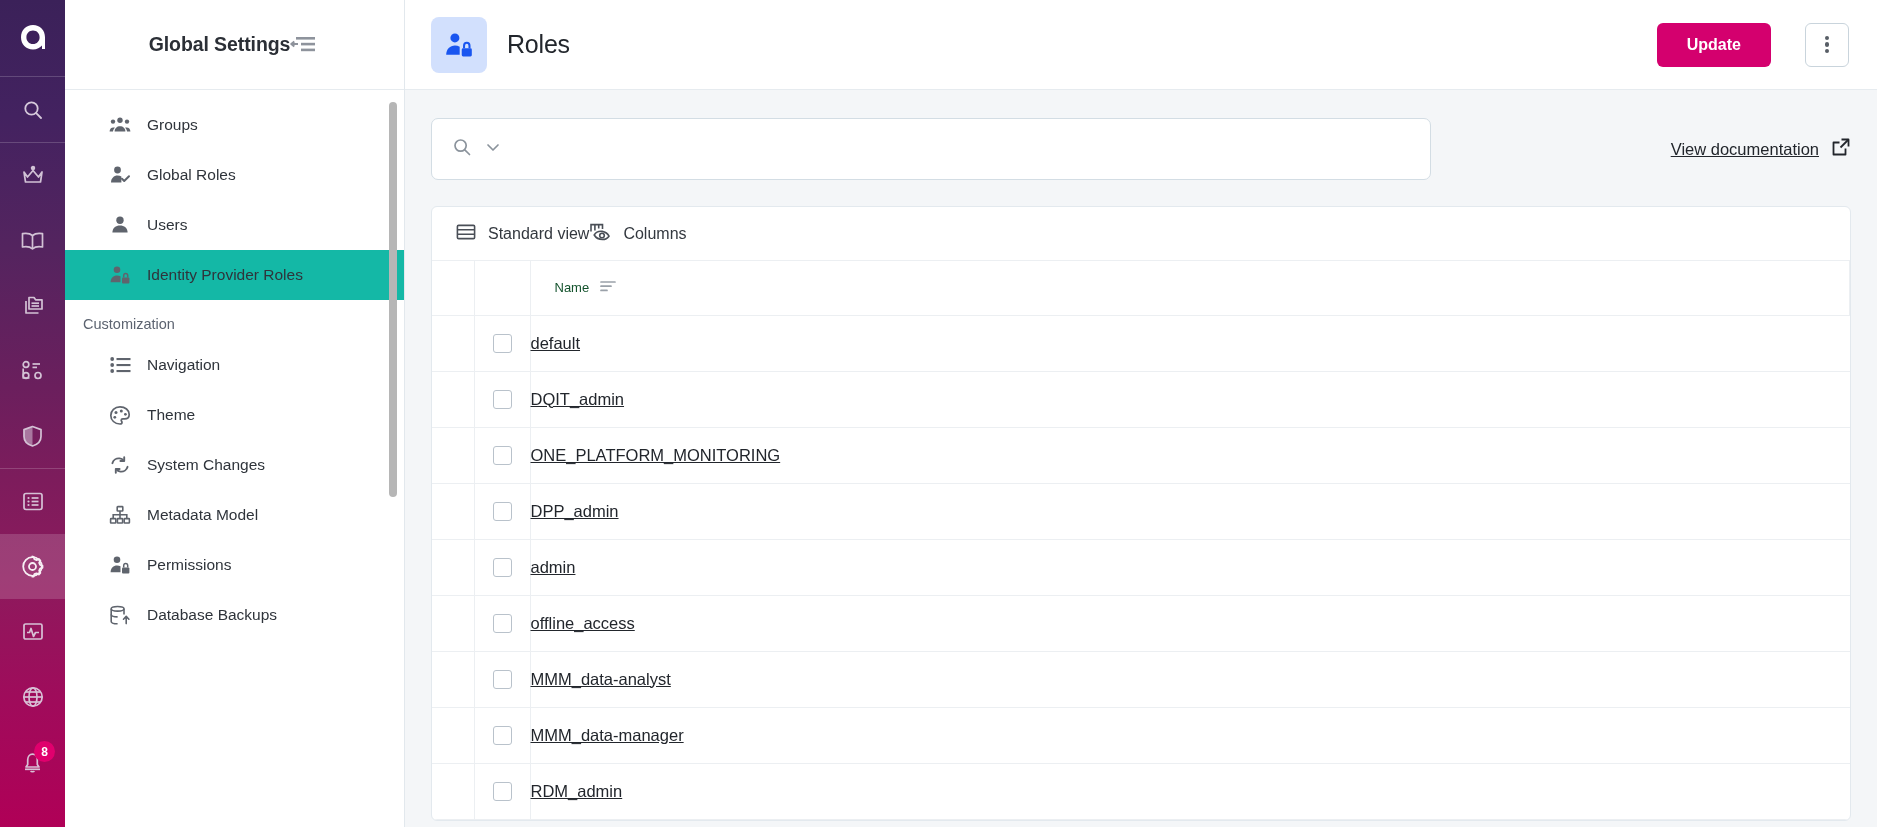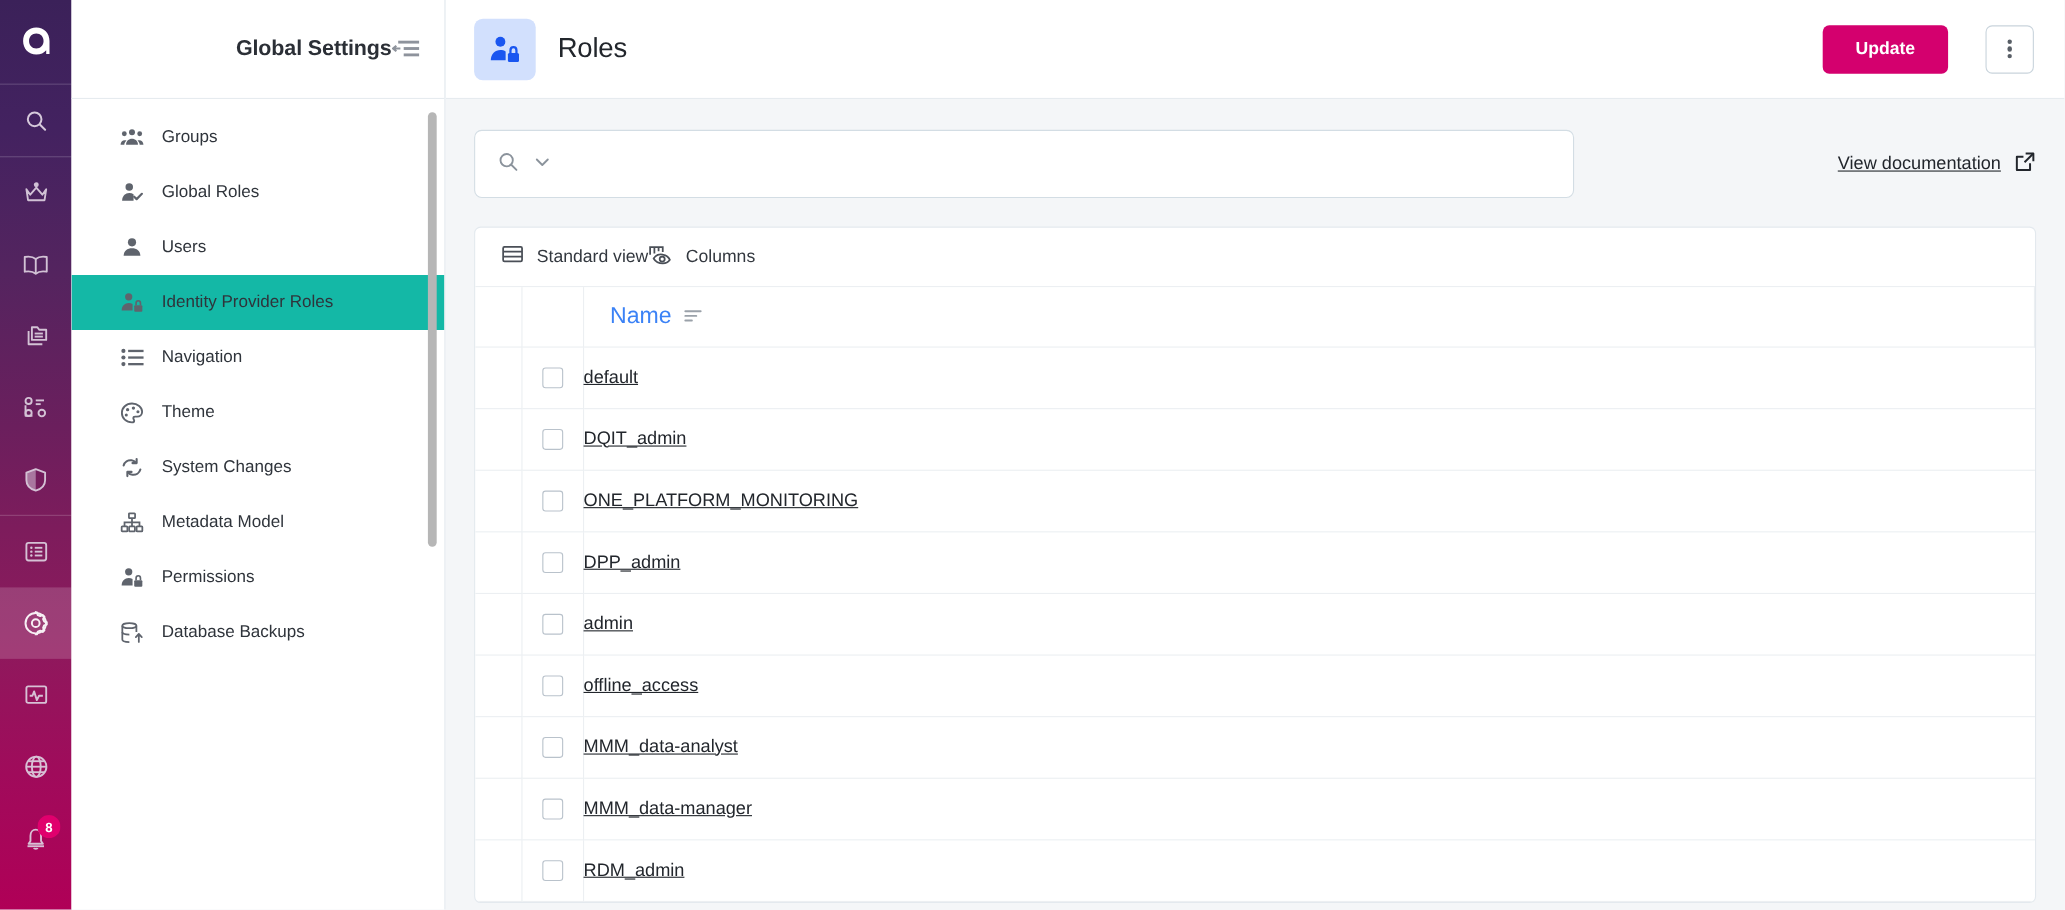--- a/index.html
+++ b/index.html
@@ -49,7 +49,7 @@
   }
   .sidebar-head {
     height: 90px; flex: 0 0 90px;
-    display: flex; align-items: center; justify-content: flex-end;
+    display: flex; align-items: center; justify-content: center;
     padding: 0 22px 0 18px;
     border-bottom: 1px solid #e6ebef;
   }

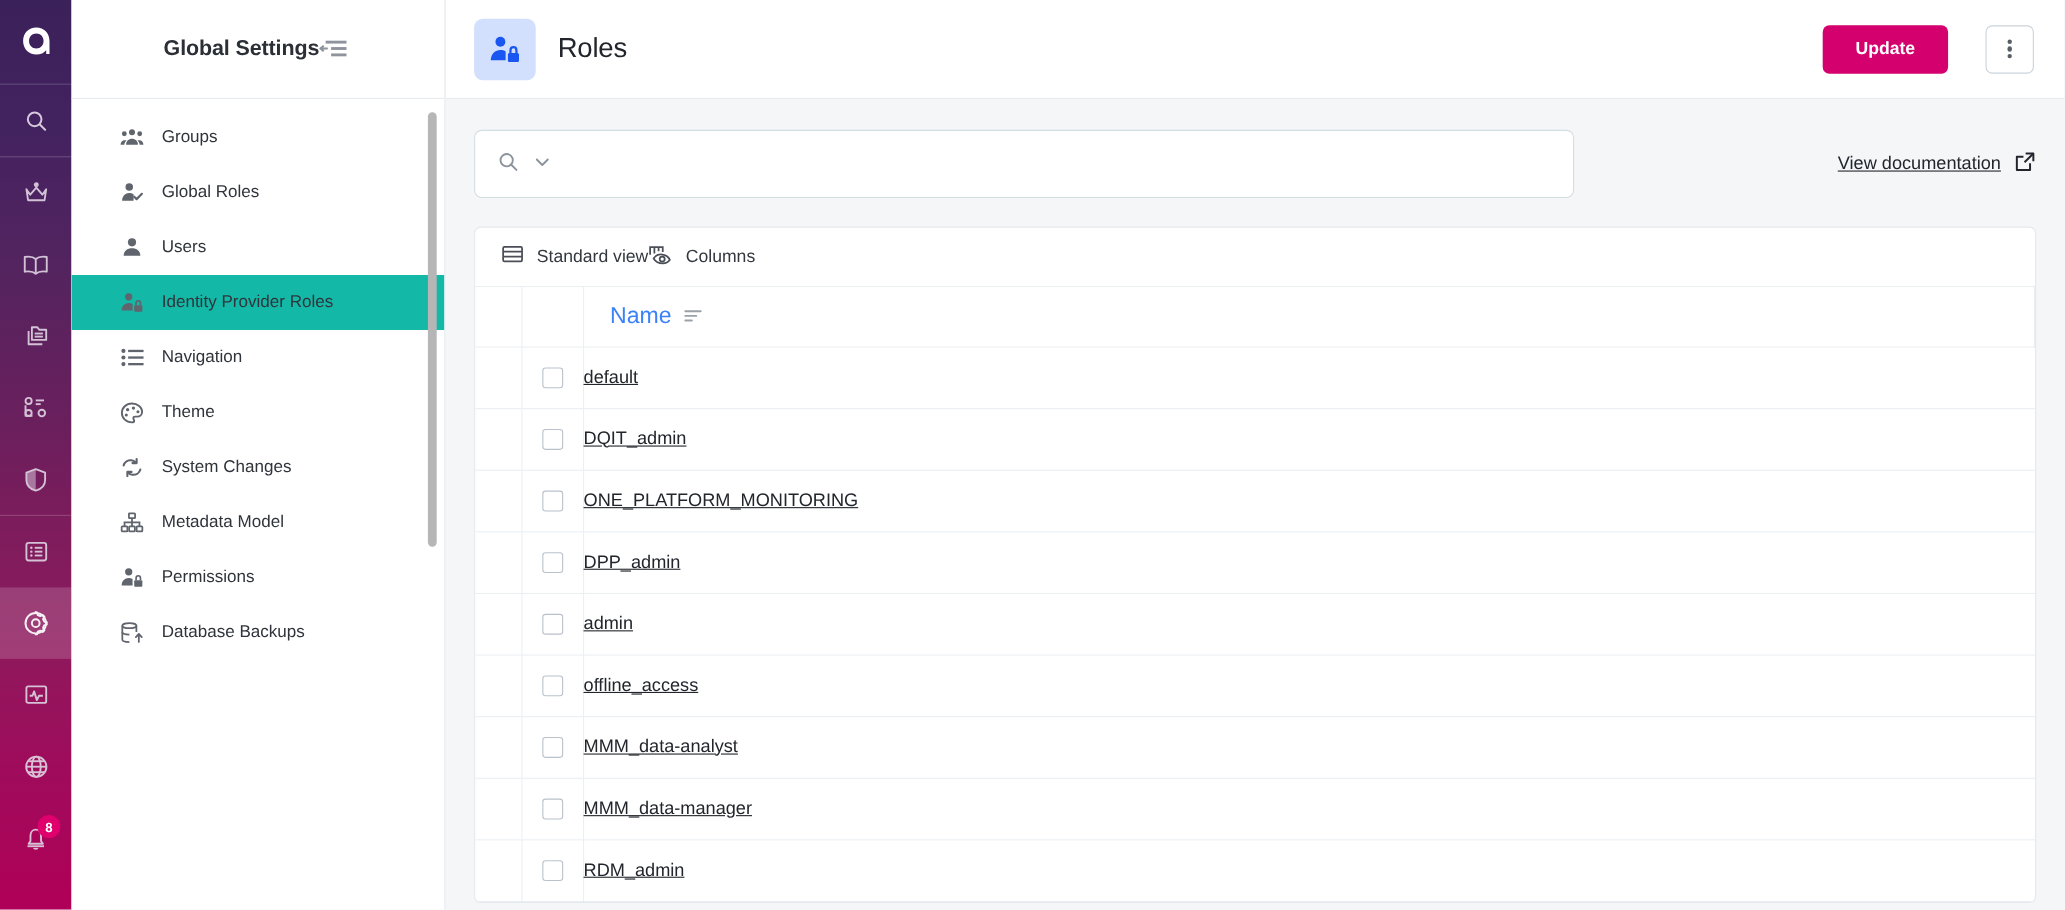--- a/index.html
+++ b/index.html
@@ -166,7 +166,7 @@
   .col-a { width: 42px; }
   .col-b { width: 56px; }
   .tbl thead th {
-    height: 54px; font-weight: normal; font-size: 21px; color: #3b82f6;
+    height: 54px; font-weight: normal; font-size: 13px; color: #14532d;
     padding-left: 24px; vertical-align: middle;
   }
   .tbl thead th.col-a, .tbl thead th.col-b { padding-left: 0; }

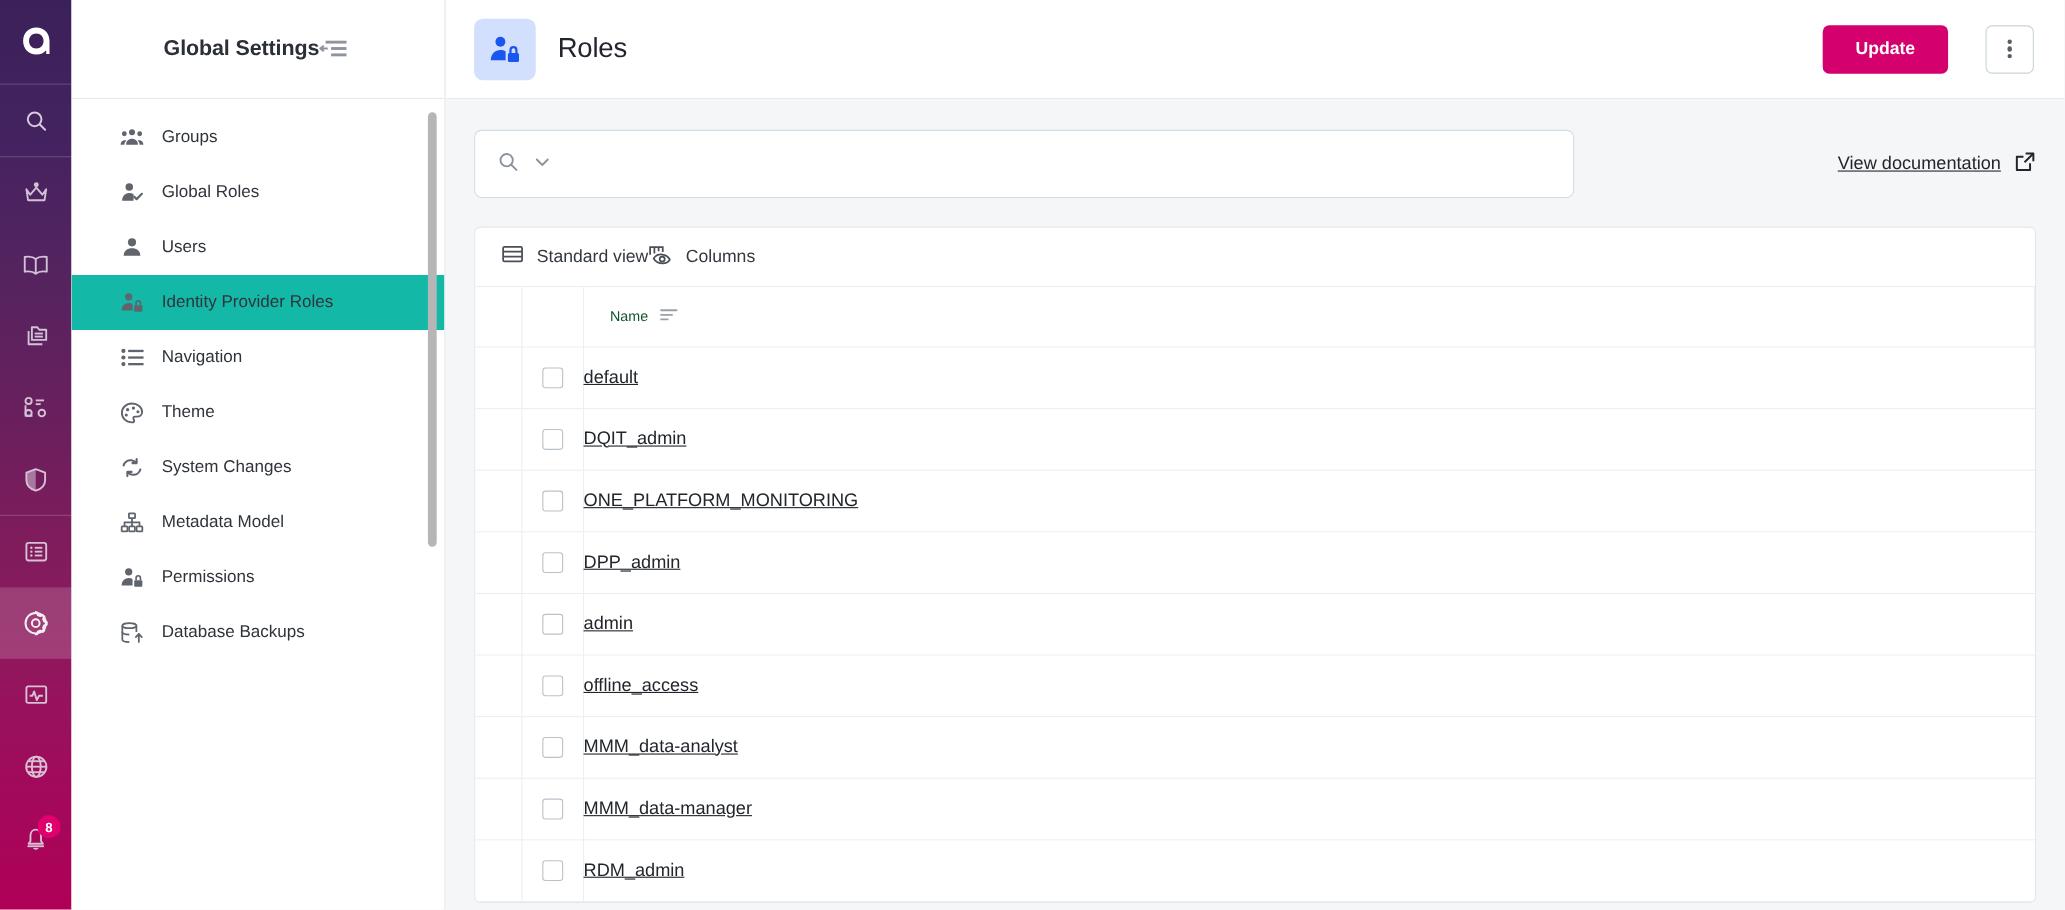--- a/index.html
+++ b/index.html
@@ -350,6 +350,7 @@
         <span>Identity Provider Roles</span>
       </div>
 
+      <div class="nav-group-label">Customization</div>
 
       <div class="nav-item">
         <span class="nav-icon">

